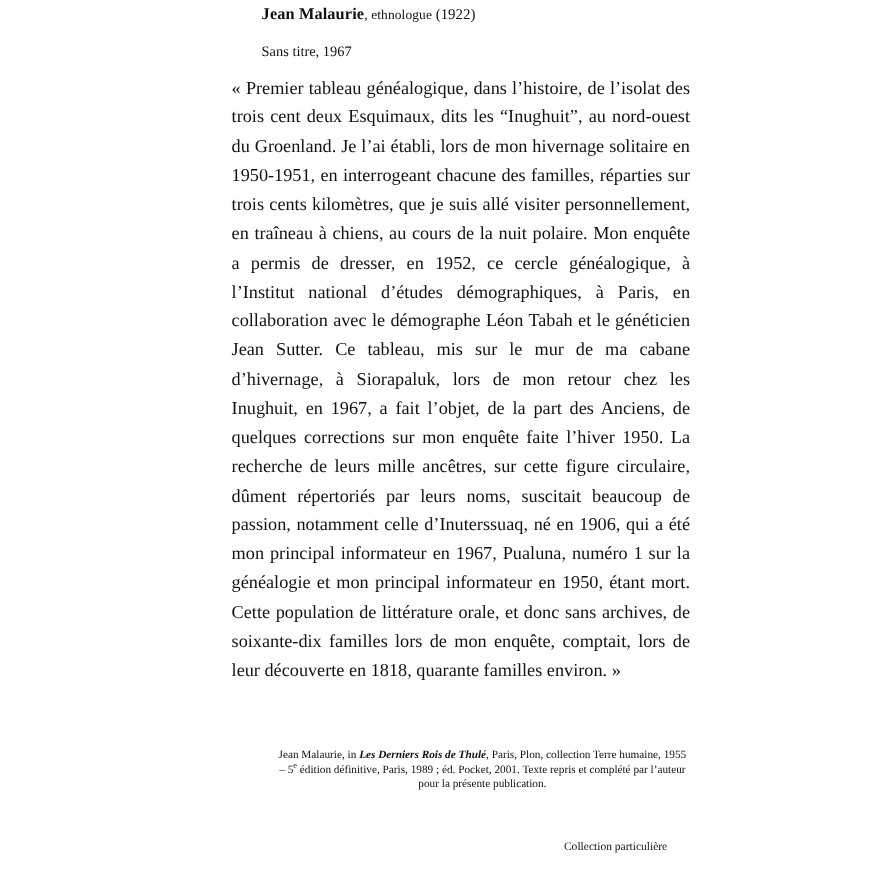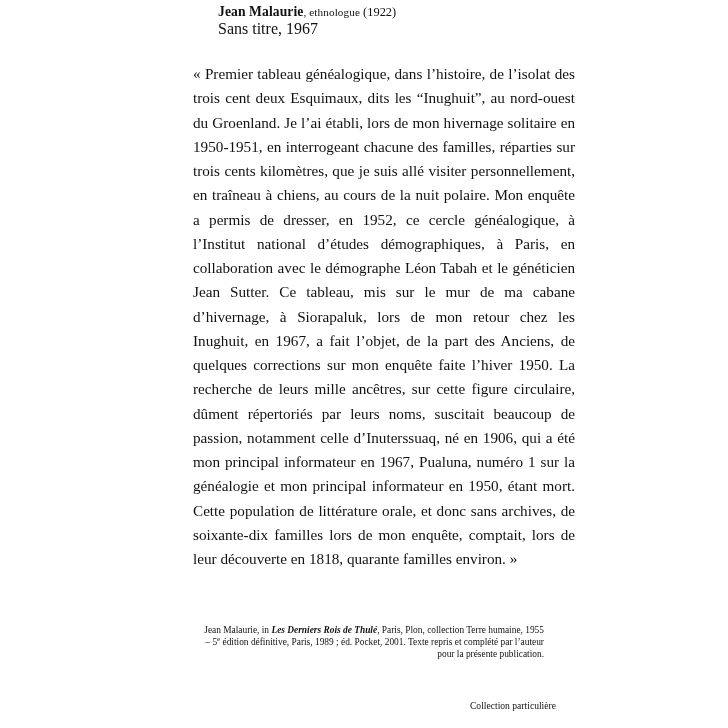--- a/index.html
+++ b/index.html
@@ -48,9 +48,9 @@
     font-size: 12.4px;
   }
   .header-line-2 {
-    font-size: 16px;
+    font-size: 12px;
     line-height: 15px;
-    margin-top: 1px;
+    margin-top: 15px;
     white-space: nowrap;
   }
 

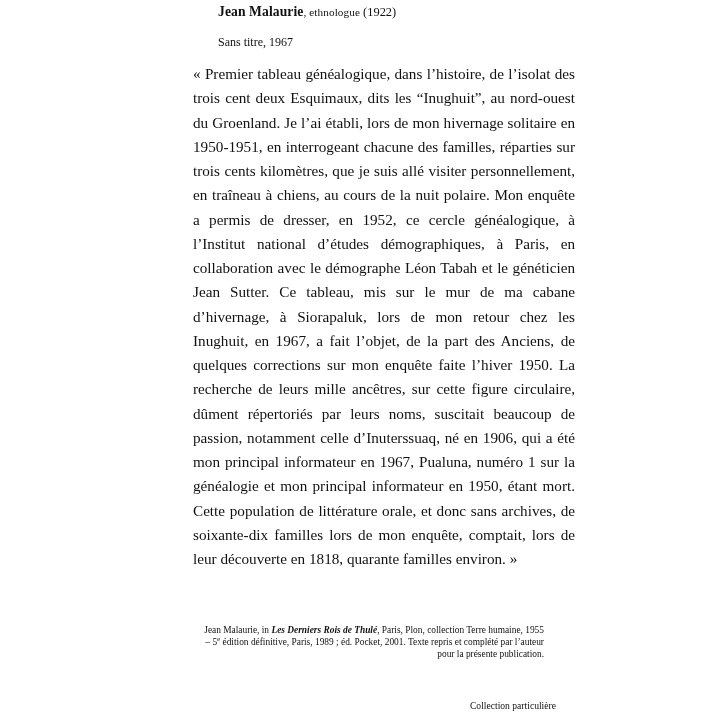--- a/index.html
+++ b/index.html
@@ -73,12 +73,12 @@
   
   .citation {
     position: absolute;
-    left: 204px;
+    left: 232px;
     top: 624px;
     width: 340px;
     font-size: 9.4px;
     line-height: 12.1px;
-    text-align: right;
+    text-align: center;
   }
   .citation p {
     margin: 0;

